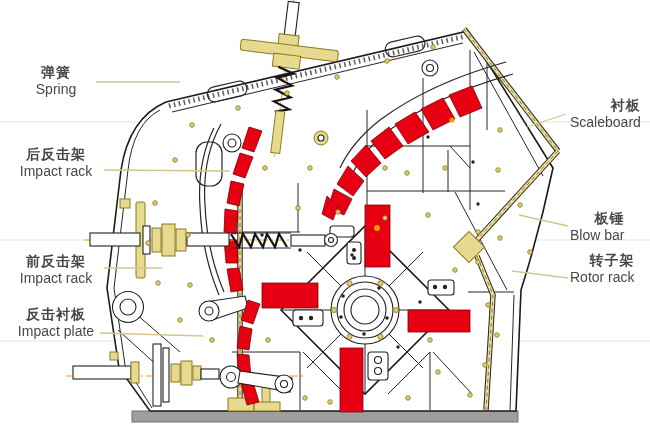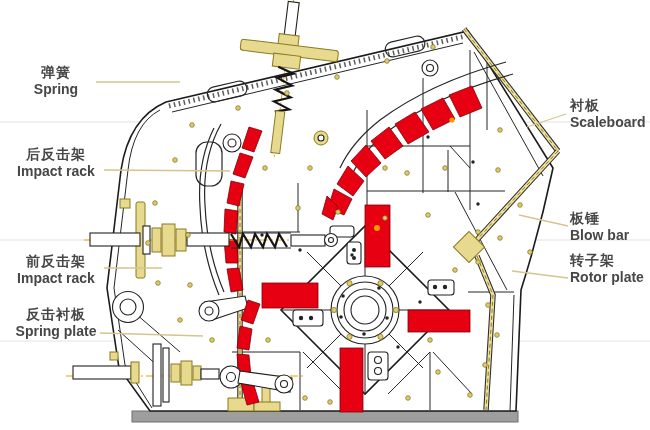--- a/index.html
+++ b/index.html
@@ -17,7 +17,7 @@
   .lbl.leftcol{left:6px;width:100px;text-align:center;}
   .lbl.rightcol{left:570px;text-align:left;}
   .lbl .zh{font-weight:700;letter-spacing:1px;}
-  .lbl .en{font-weight:700;}
+  .lbl .en{font-weight:400;}
   
   .outline{fill:#ffffff;stroke:var(--line);stroke-width:1.6;}
   .thin{stroke:#262626;stroke-width:1;fill:none;}

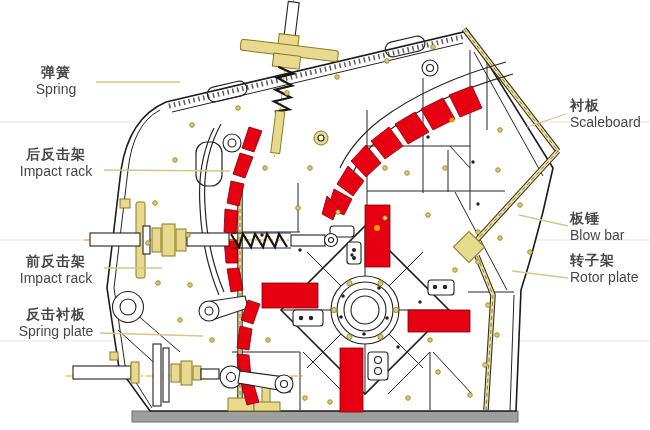--- a/index.html
+++ b/index.html
@@ -15,7 +15,7 @@
   svg{position:absolute;left:0;top:0;}
   .lbl{position:absolute;color:var(--text);font-size:14px;line-height:17px;white-space:nowrap;}
   .lbl.leftcol{left:6px;width:100px;text-align:center;}
-  .lbl.rightcol{left:570px;text-align:left;}
+  .lbl.rightcol{left:570px;text-align:right;}
   .lbl .zh{font-weight:700;letter-spacing:1px;}
   .lbl .en{font-weight:400;}
   

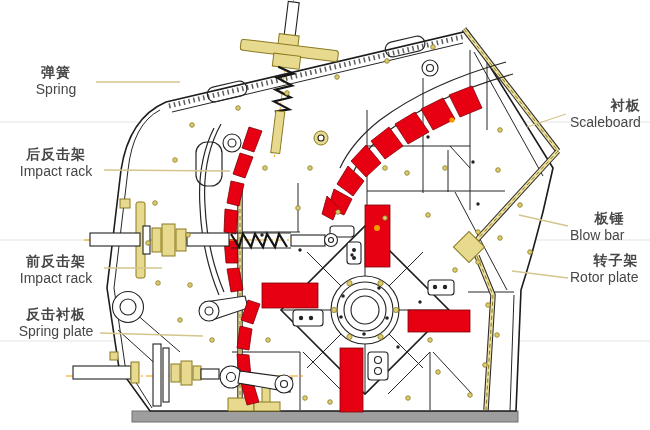--- a/index.html
+++ b/index.html
@@ -338,7 +338,7 @@
   </div>
   <div class="lbl rightcol" style="top:252px">
     <div class="zh">转子架</div>
-    <div class="en">Rotor plate</div>
+    <div class="en">Rotor rack</div>
   </div>
 </div>
 

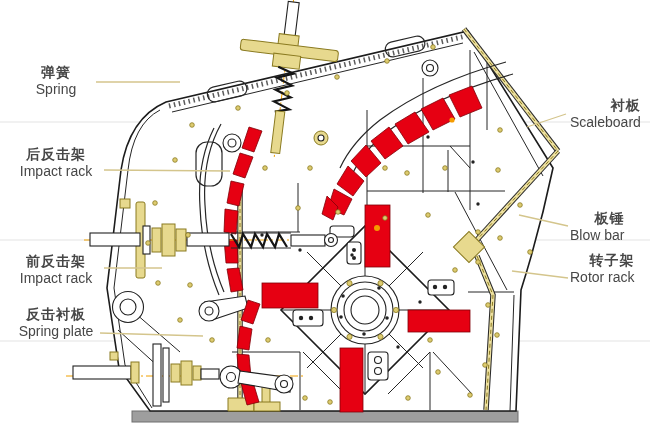--- a/index.html
+++ b/index.html
@@ -325,7 +325,7 @@
   </div>
   <div class="lbl leftcol" style="top:306px">
     <div class="zh">反击衬板</div>
-    <div class="en">Spring plate</div>
+    <div class="en">Impact plate</div>
   </div>
 
   <div class="lbl rightcol" style="top:97px">

